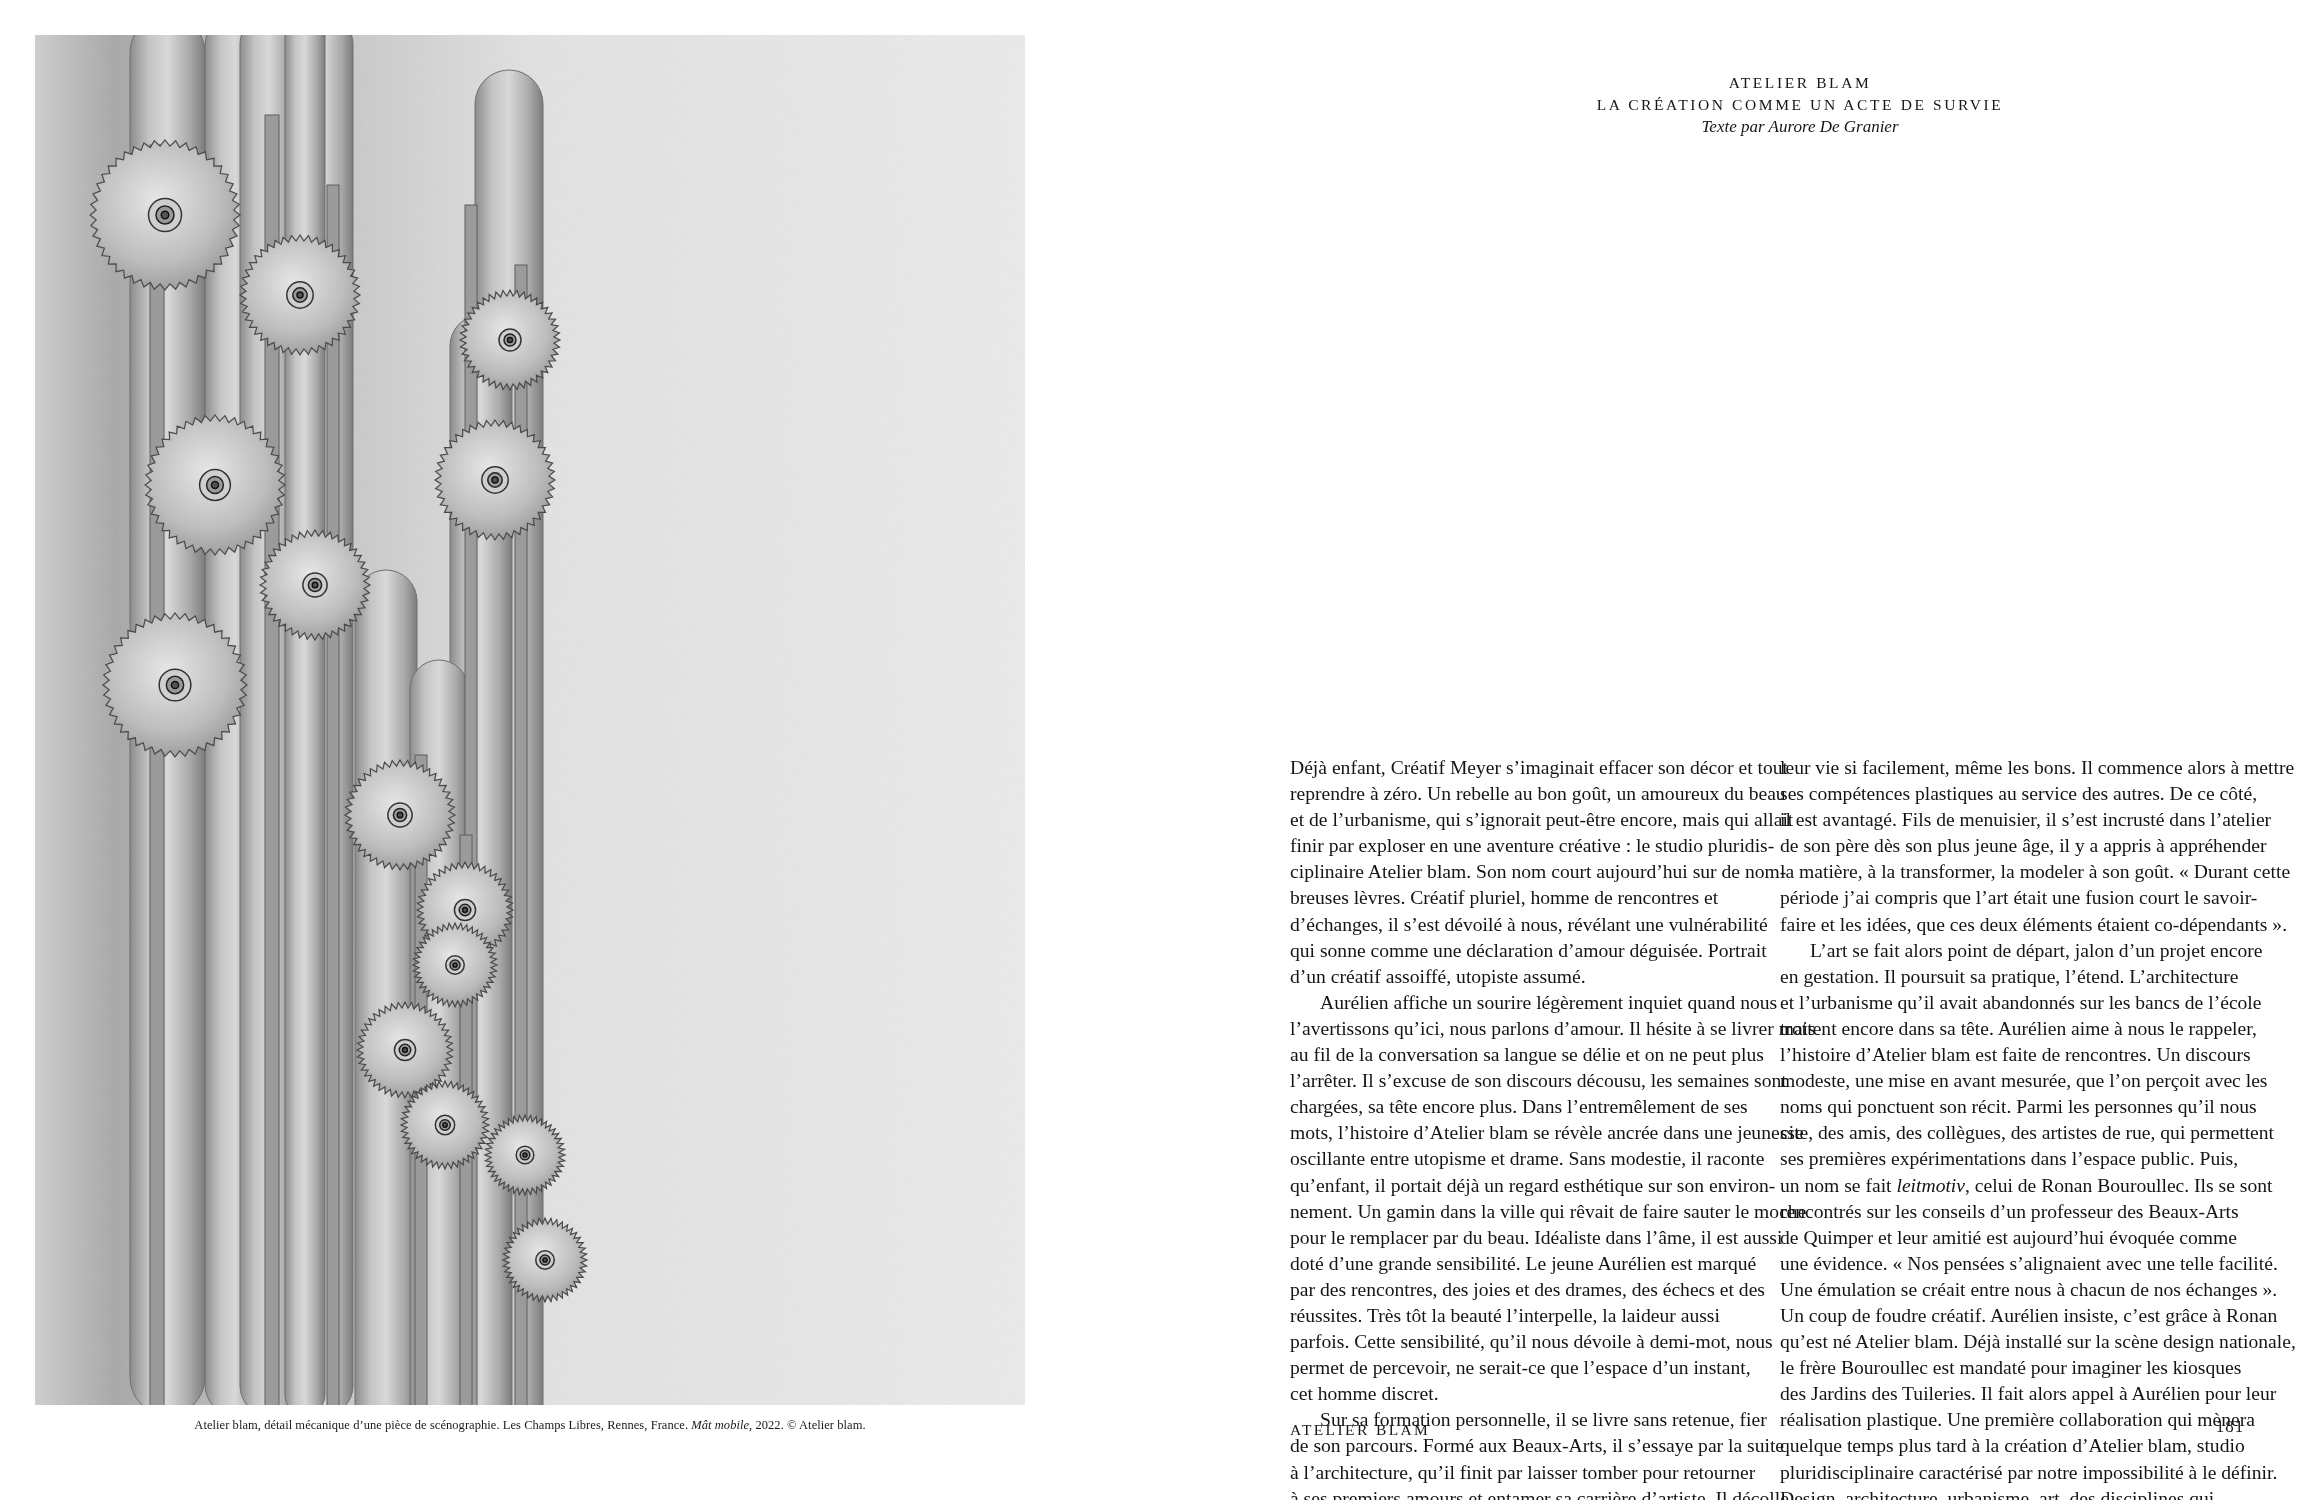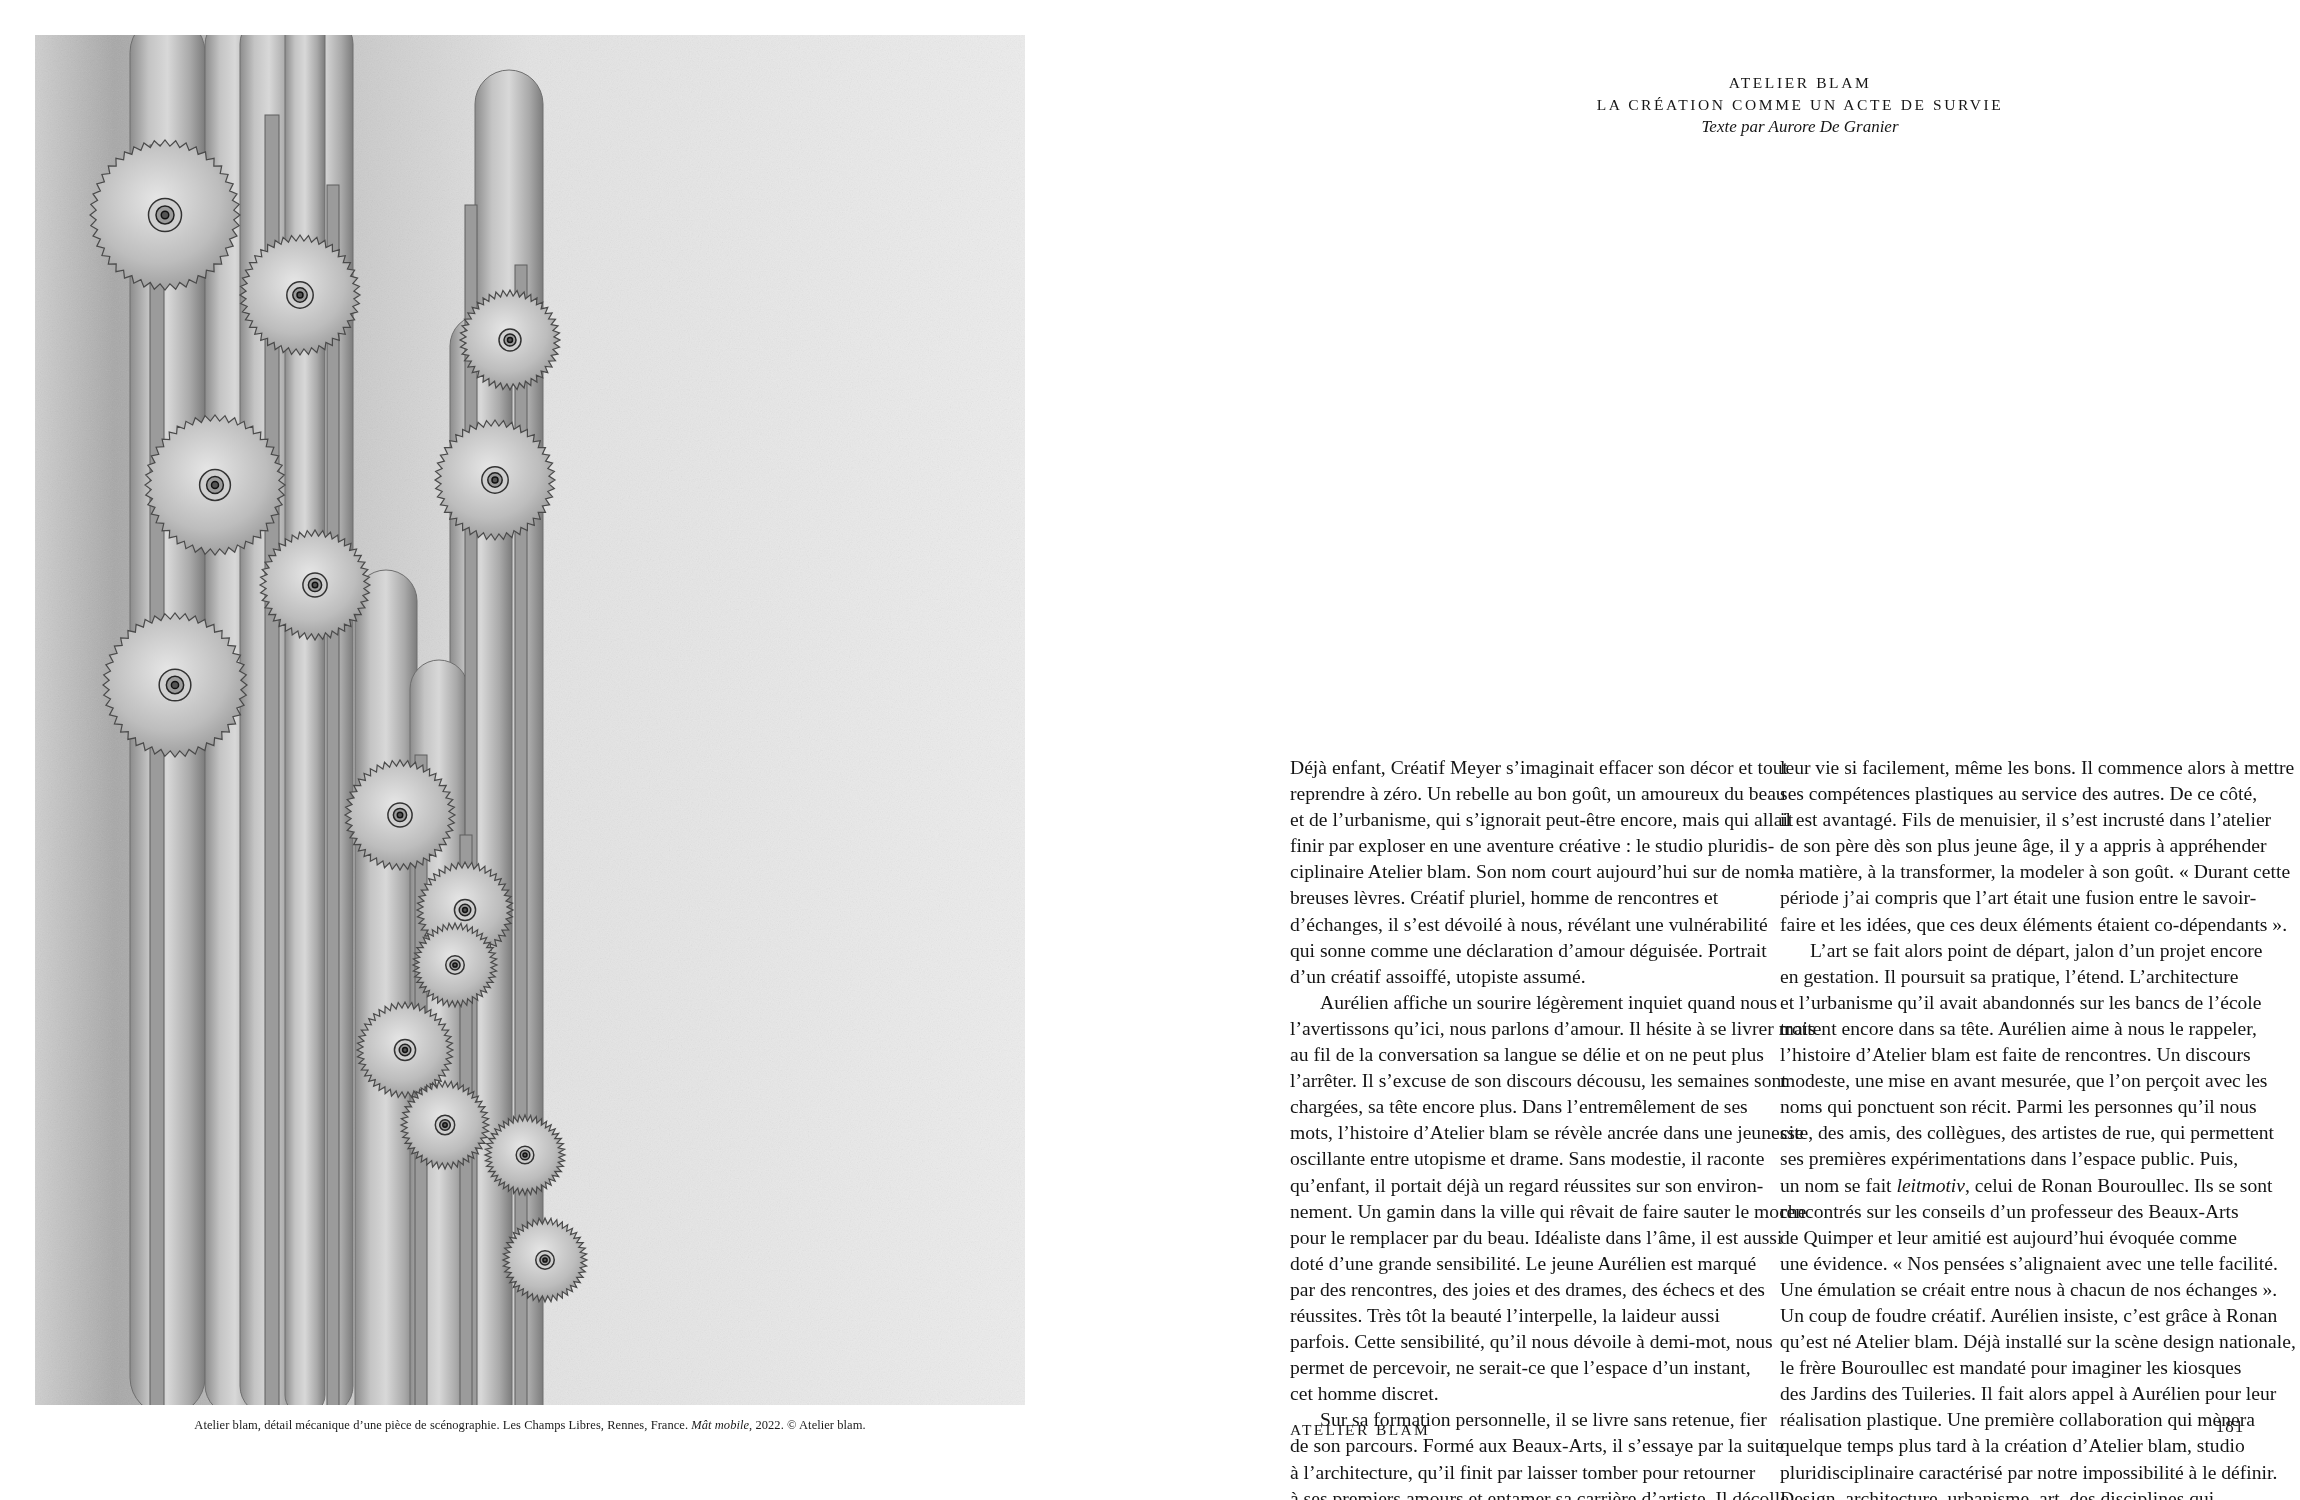--- a/index.html
+++ b/index.html
@@ -215,7 +215,7 @@
     <div class="line"><span>il est avantagé. Fils de menuisier, il s’est incrusté dans l’atelier</span></div>
     <div class="line"><span>de son père dès son plus jeune âge, il y a appris à appréhender</span></div>
     <div class="line"><span>la matière, à la transformer, la modeler à son goût. « Durant cette</span></div>
-    <div class="line"><span>période j’ai compris que l’art était une fusion entre le savoir-</span></div>
+    <div class="line"><span>période j’ai compris que l’art était une fusion court le savoir-</span></div>
     <div class="line"><span>faire et les idées, que ces deux éléments étaient co-dépendants ».</span></div>
     <div class="line indent"><span>L’art se fait alors point de départ, jalon d’un projet encore</span></div>
     <div class="line"><span>en gestation. Il poursuit sa pratique, l’étend. L’architecture</span></div>

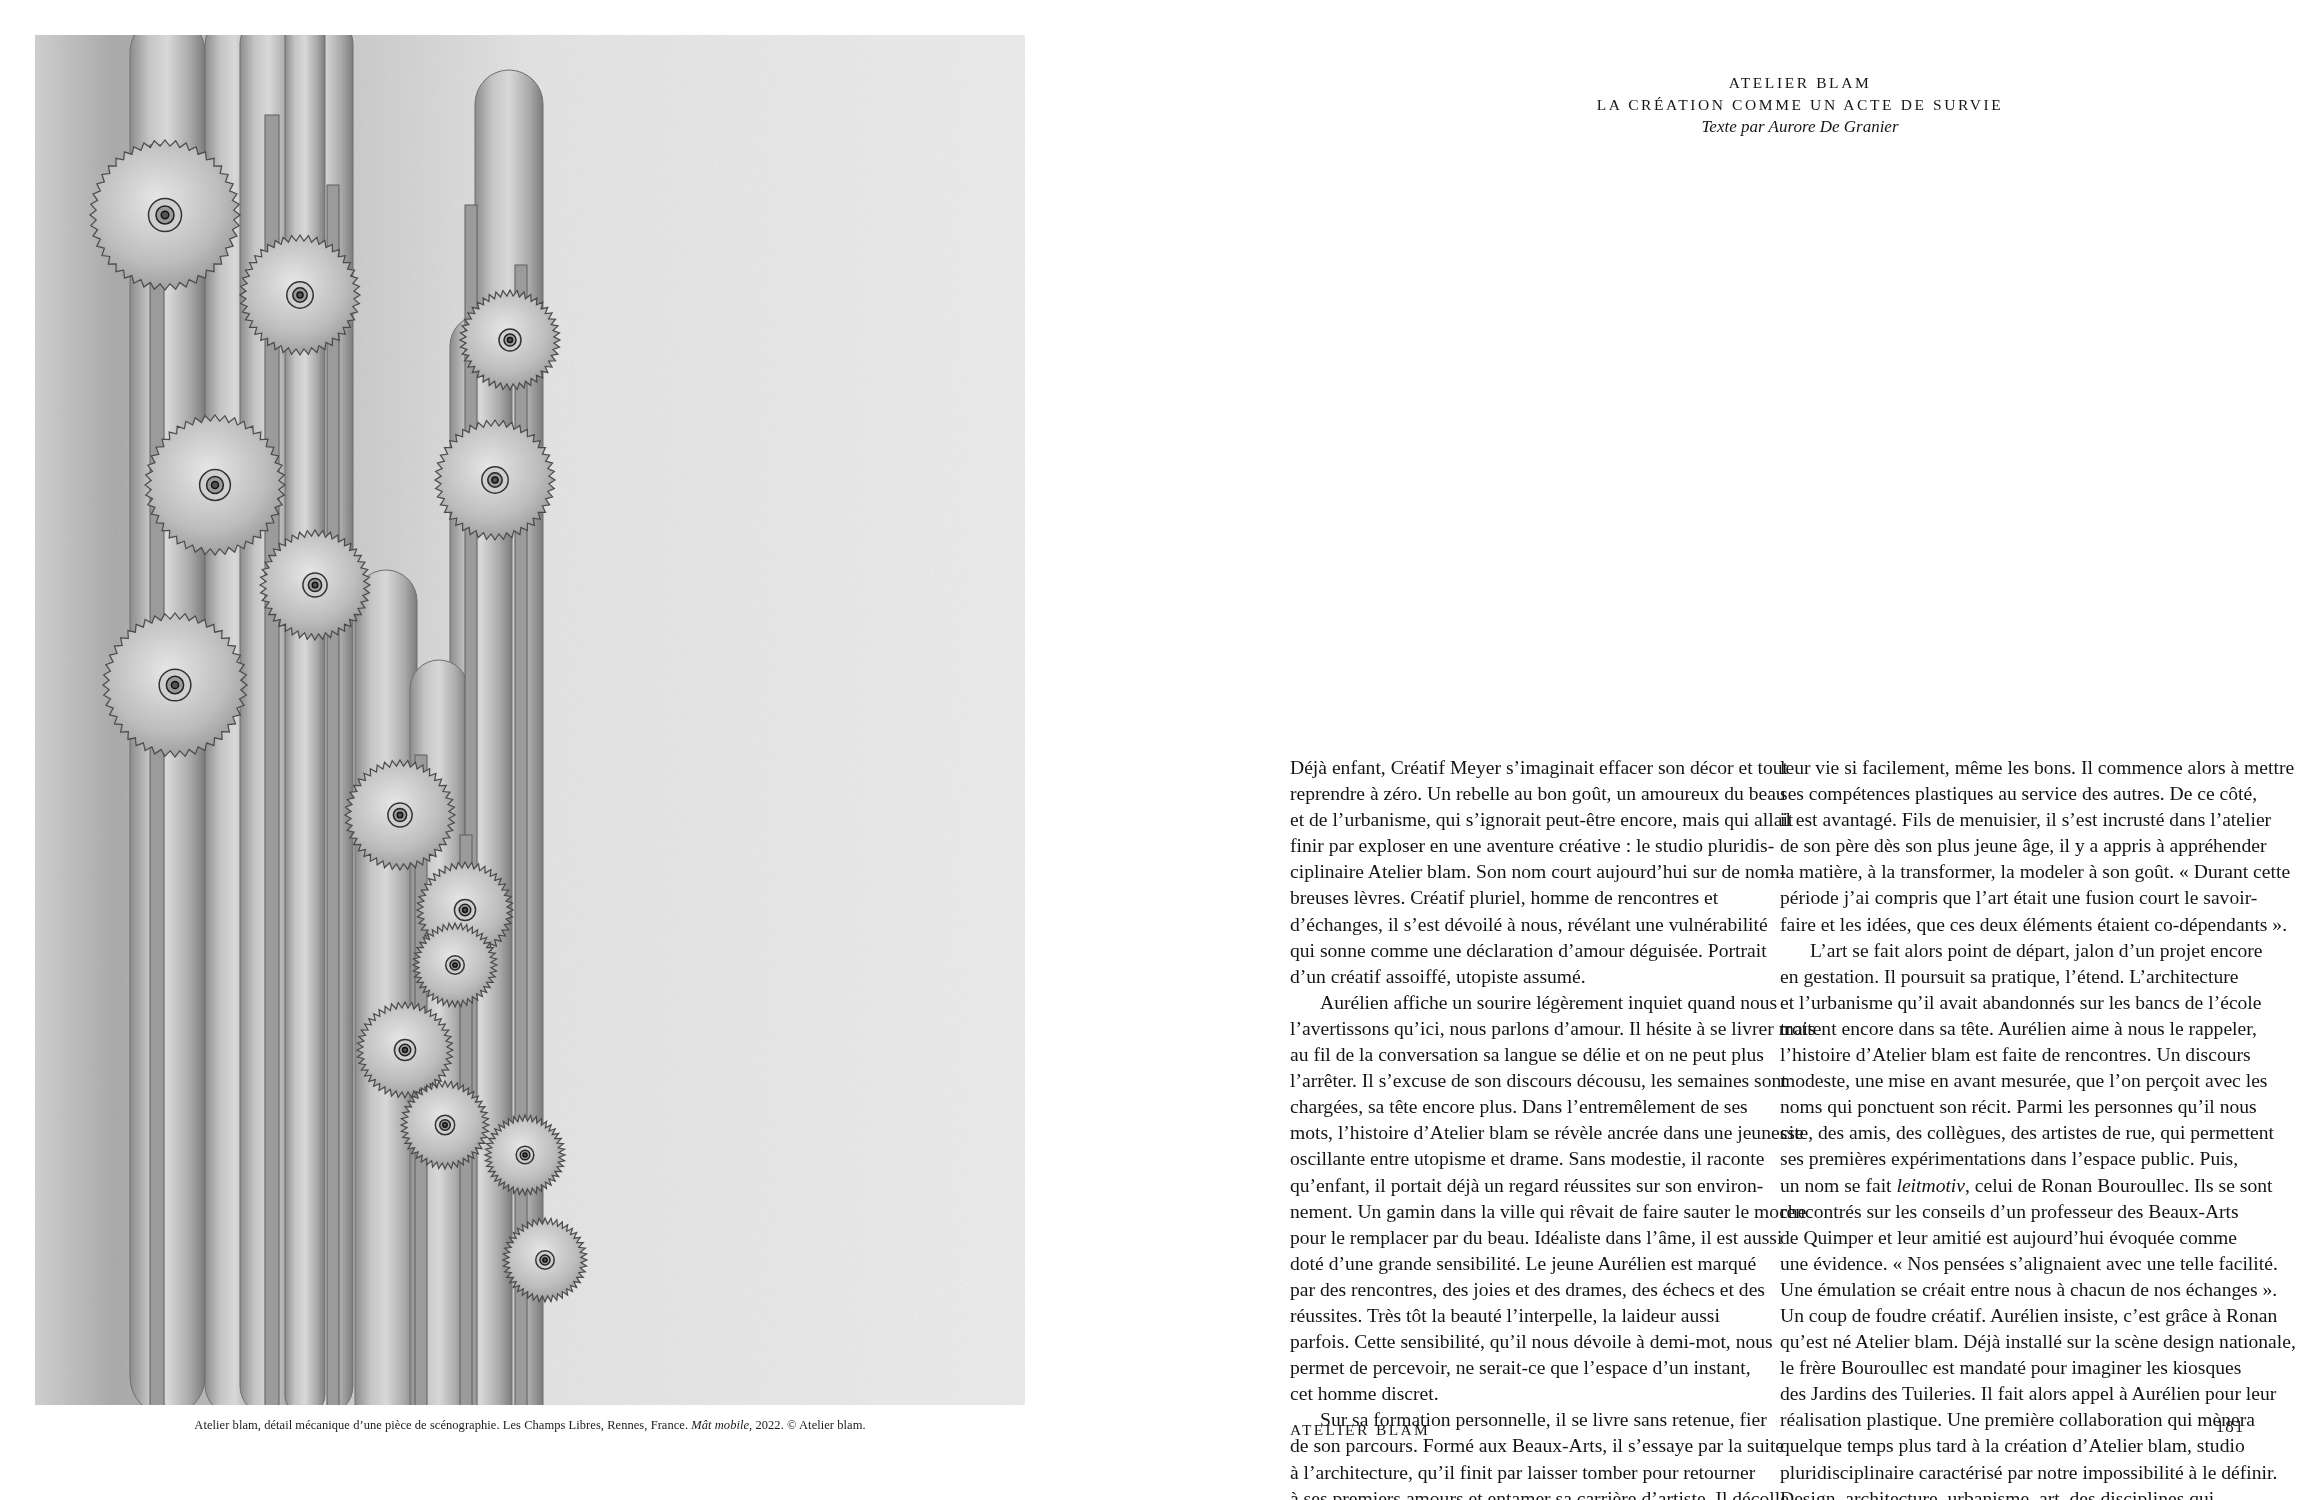--- a/index.html
+++ b/index.html
@@ -195,7 +195,7 @@
     <div class="line"><span>chargées, sa tête encore plus. Dans l’entremêlement de ses</span></div>
     <div class="line"><span>mots, l’histoire d’Atelier blam se révèle ancrée dans une jeunesse</span></div>
     <div class="line"><span>oscillante entre utopisme et drame. Sans modestie, il raconte</span></div>
-    <div class="line"><span>qu’enfant, il portait déjà un regard réussites sur son environ-</span></div>
+    <div class="line"><span>qu’enfant, il portait déjà un regard esthétique sur son environ-</span></div>
     <div class="line"><span>nement. Un gamin dans la ville qui rêvait de faire sauter le moche</span></div>
     <div class="line"><span>pour le remplacer par du beau. Idéaliste dans l’âme, il est aussi</span></div>
     <div class="line"><span>doté d’une grande sensibilité. Le jeune Aurélien est marqué</span></div>

